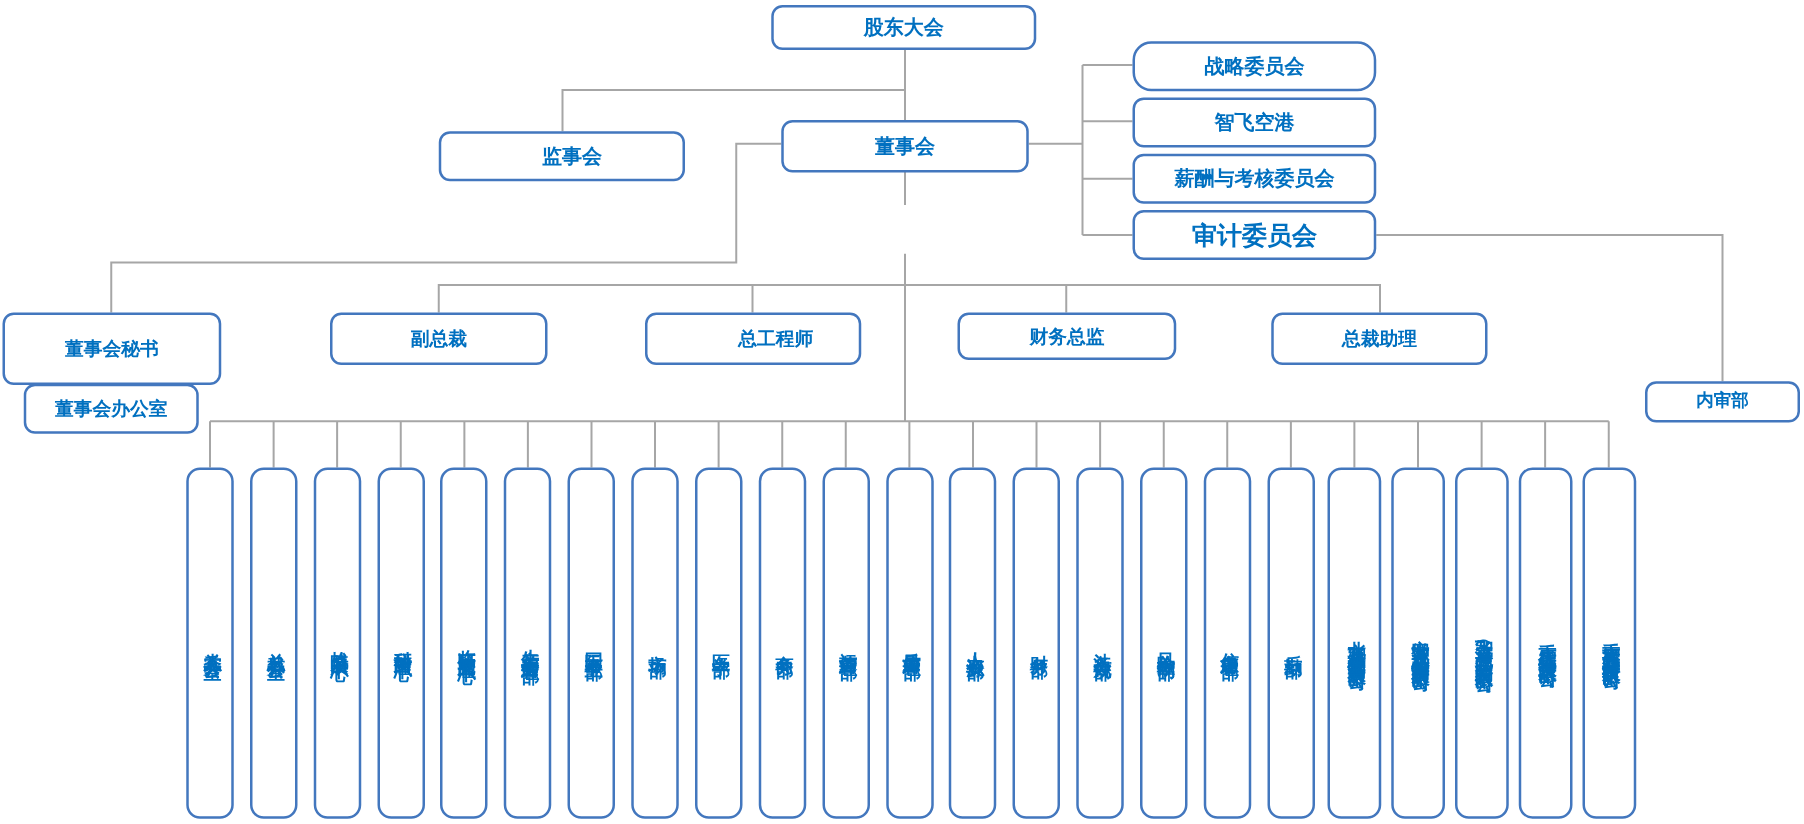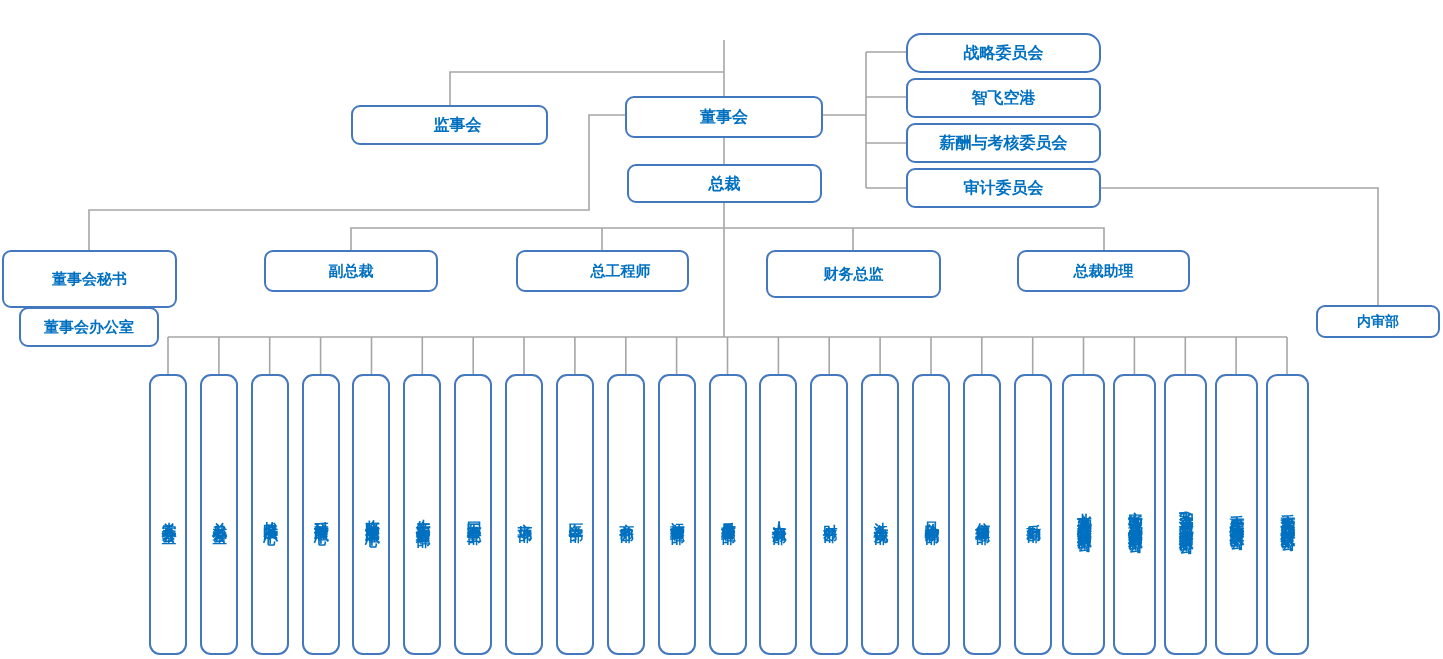--- a/index.html
+++ b/index.html
@@ -71,6 +71,7 @@
     <path id="bottom-drops" d="M168.0,337 V374 M218.9,337 V374 M269.7,337 V374 M320.6,337 V374 M371.5,337 V374 M422.3,337 V374 M473.2,337 V374 M524.0,337 V374 M574.9,337 V374 M625.8,337 V374 M676.6,337 V374 M727.5,337 V374 M778.4,337 V374 M829.2,337 V374 M880.1,337 V374 M931.0,337 V374 M981.8,337 V374 M1032.7,337 V374 M1083.5,337 V374 M1134.4,337 V374 M1185.3,337 V374 M1236.1,337 V374 M1287.0,337 V374"></path>
   </svg>
 
+  <div class="node big" style="left:617px;top:4px;width:212px;height:36px;">股东大会</div>
 
   <div class="node big" style="left:351px;top:105px;width:197px;height:40px;padding-left:16px;">监事会</div>
 

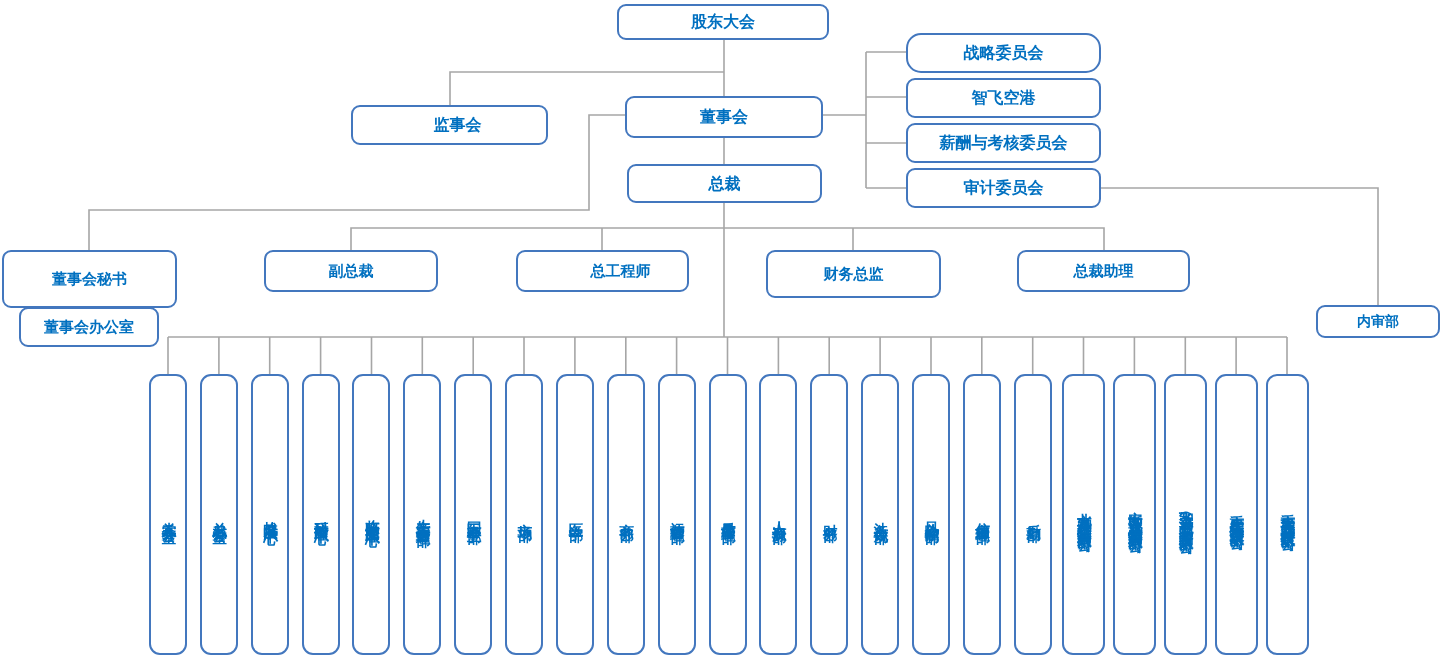--- a/index.html
+++ b/index.html
@@ -77,7 +77,6 @@
 
   <div class="node big" style="left:625px;top:96px;width:198px;height:42px;">董事会</div>
 
-  <div class="node big" style="left:627px;top:164px;width:195px;height:39px;">总裁</div>
 
   <div class="node" style="left:2px;top:250px;width:175px;height:58px;">董事会秘书</div>
 

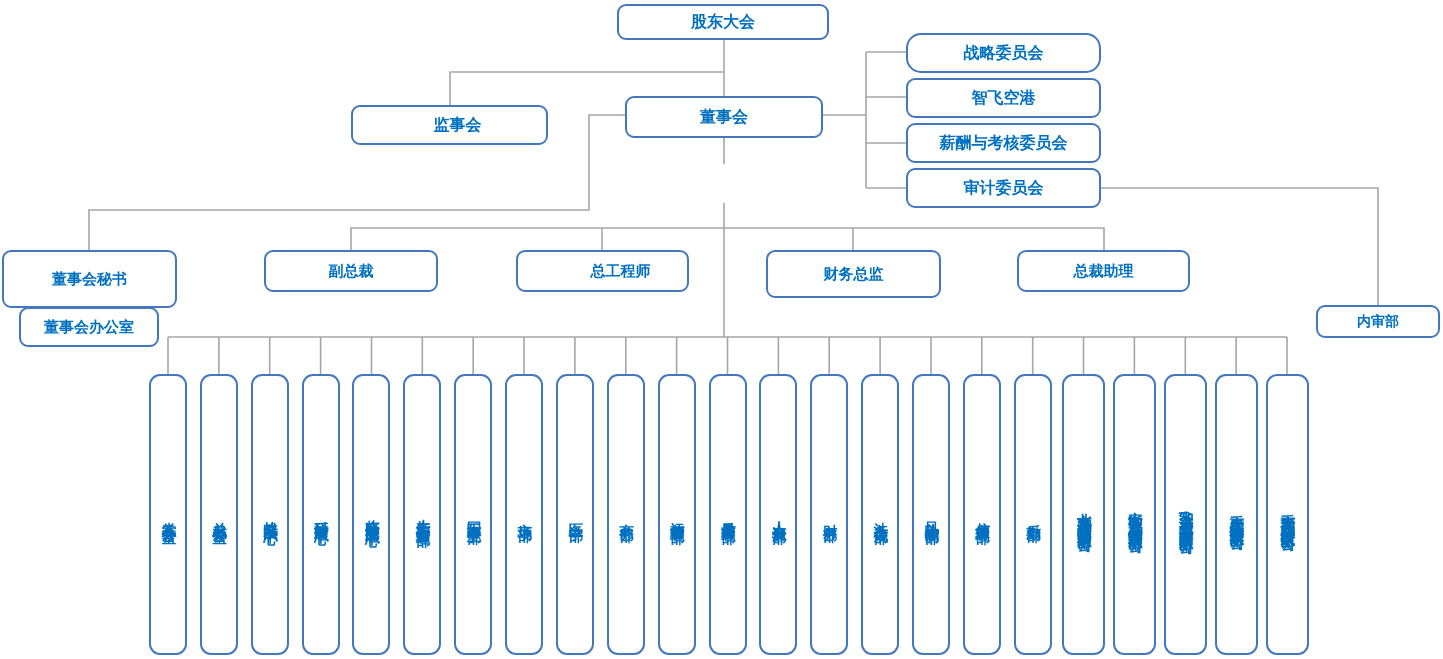--- a/index.html
+++ b/index.html
@@ -88,7 +88,7 @@
       <div class="node" style="left: 906px; top: 33px; width: 195px; height: 40px; font-size: 16px; border-radius: 15px;">战略委员会</div>
       <div class="node" style="left: 906px; top: 78px; width: 195px; height: 40px; font-size: 16px;">智飞空港</div>
       <div class="node" style="left: 906px; top: 123px; width: 195px; height: 40px; font-size: 16px;">薪酬与考核委员会</div>
-      <div class="node" style="left: 906px; top: 168px; width: 195px; height: 40px; font-size: 16px;">审计委员会</div>
+      <div class="node" style="left: 906px; top: 168px; width: 195px; height: 40px; font-size: 20px;">审计委员会</div>
       <div class="node" style="left: 264px; top: 250px; width: 174px; height: 42px;">副总裁</div>
       <div class="node" style="left: 516px; top: 250px; width: 173px; height: 42px; padding-left: 36px;">总工程师</div>
       <div class="node" style="left: 766px; top: 250px; width: 175px; height: 48px;">财务总监</div>

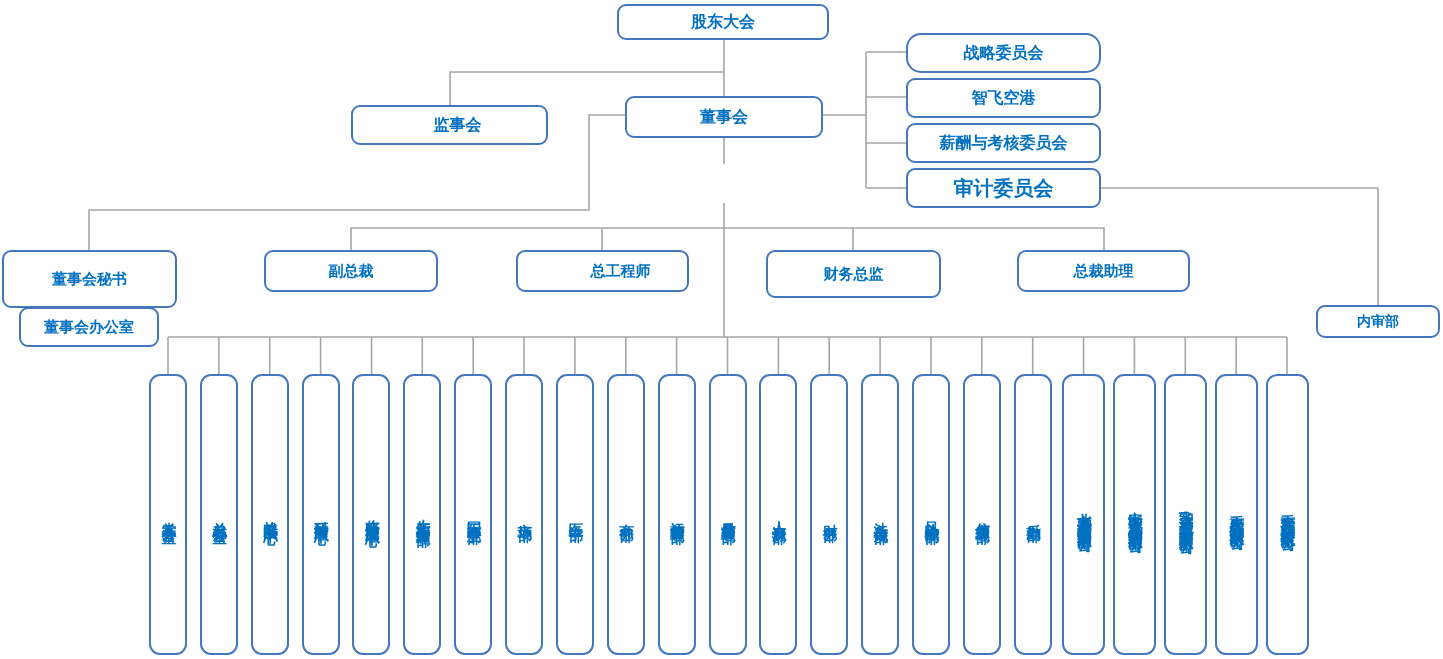--- a/index.html
+++ b/index.html
@@ -91,7 +91,7 @@
       <div class="node" style="left: 906px; top: 168px; width: 195px; height: 40px; font-size: 20px;">审计委员会</div>
       <div class="node" style="left: 264px; top: 250px; width: 174px; height: 42px;">副总裁</div>
       <div class="node" style="left: 516px; top: 250px; width: 173px; height: 42px; padding-left: 36px;">总工程师</div>
-      <div class="node" style="left: 766px; top: 250px; width: 175px; height: 48px;">财务总监</div>
+      <div class="node" style="left: 766px; top: 250px; width: 175px; height: 38px;">财务总监</div>
       <div class="node" style="left: 1017px; top: 250px; width: 173px; height: 42px;">总裁助理</div>
       <div class="node vnode" style="left: 149px; top: 374px; width: 38px; height: 281px;">党委办公室</div>
       <div class="node vnode" style="left: 199.864px; top: 374px; width: 38px; height: 281px;">总裁办公室</div>

